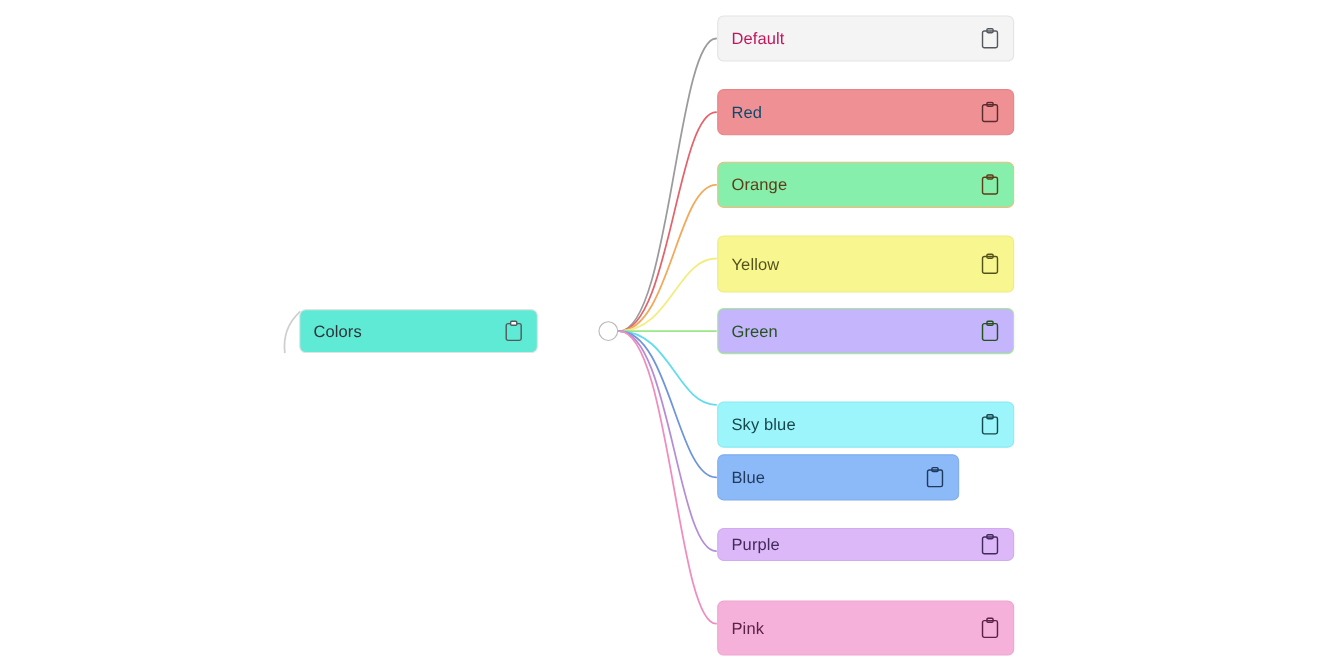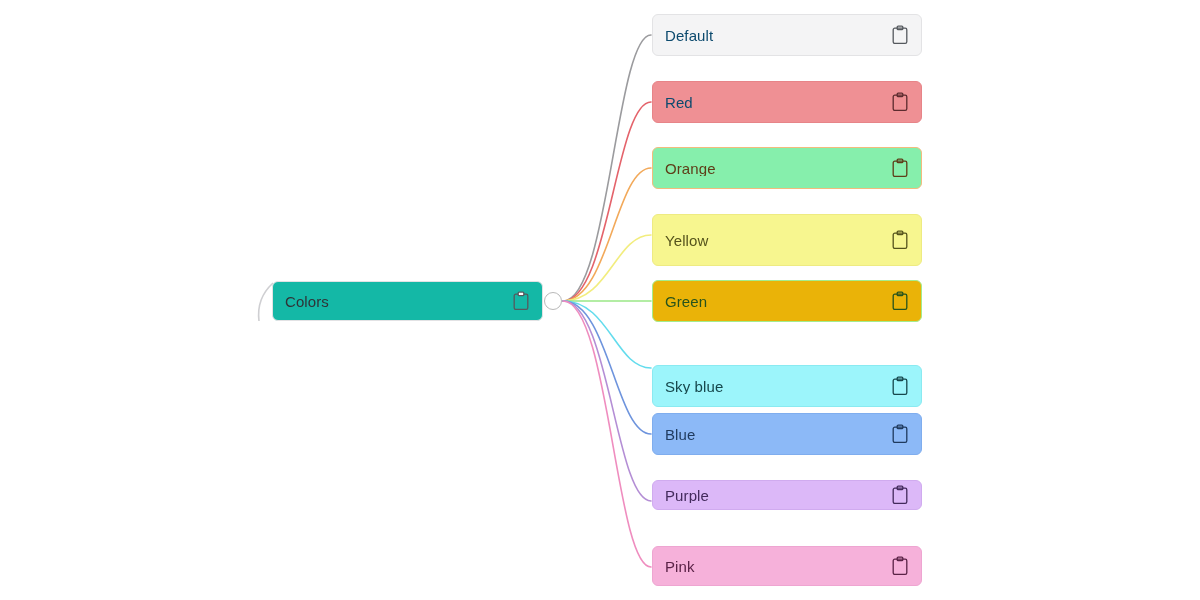--- a/index.html
+++ b/index.html
@@ -88,7 +88,7 @@
   <div class="collapse-handle" id="collapse-handle" style="left: 544px; top: 292px; width: 18px; height: 18px; background: rgb(255, 255, 255); border-color: rgb(185, 185, 185);"></div>
 
   <div id="children-layer">
-      <div class="node" style="left: 652px; top: 14px; width: 270px; height: 42px; background: rgb(244, 244, 245); border: 1px solid rgb(227, 227, 229); color: #0c4a6e;">
+      <div class="node" style="left: 652px; top: 14px; width: 270px; height: 42px; background: rgb(244, 244, 245); border: 1px solid rgb(227, 227, 229); color: #be185d;">
         <span class="node-label">Default</span>
         <span class="node-icon" style="color: rgb(85, 89, 94);">
           <svg viewBox="0 0 18 20" fill="none" xmlns="http://www.w3.org/2000/svg">

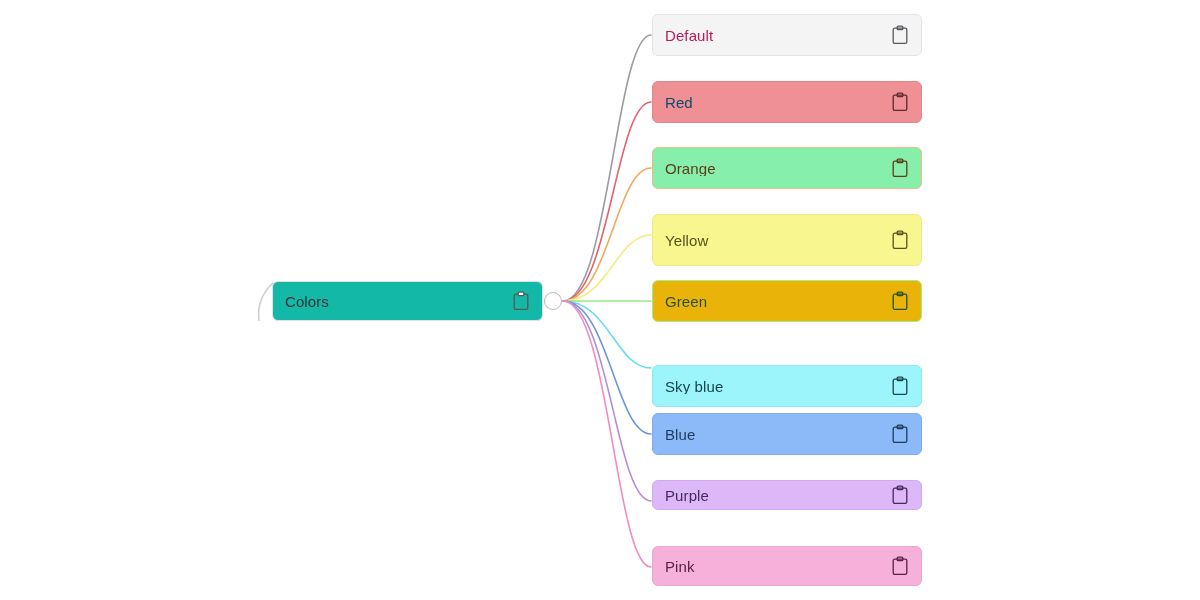--- a/index.html
+++ b/index.html
@@ -75,7 +75,7 @@
       <path d="M 563 301 C 608.76 301, 615.8 567, 651 567" stroke="#ef8dbf" stroke-width="1.6" stroke-linecap="round" fill="none"></path>
     </svg>
 
-  <div class="node" id="root-node" style="left: 272px; top: 281px; width: 271px; height: 40px; background: #14b8a6; border: 1px solid rgb(226, 226, 228); color: rgb(47, 51, 55);">
+  <div class="node" id="root-node" style="left: 272px; top: 281px; width: 217px; height: 40px; background: #5eead4; border: 1px solid rgb(226, 226, 228); color: rgb(47, 51, 55);">
     <span class="node-label">Colors</span>
     <span class="node-icon" style="color: rgb(85, 89, 94);">
       <svg viewBox="0 0 18 20" fill="none" xmlns="http://www.w3.org/2000/svg">

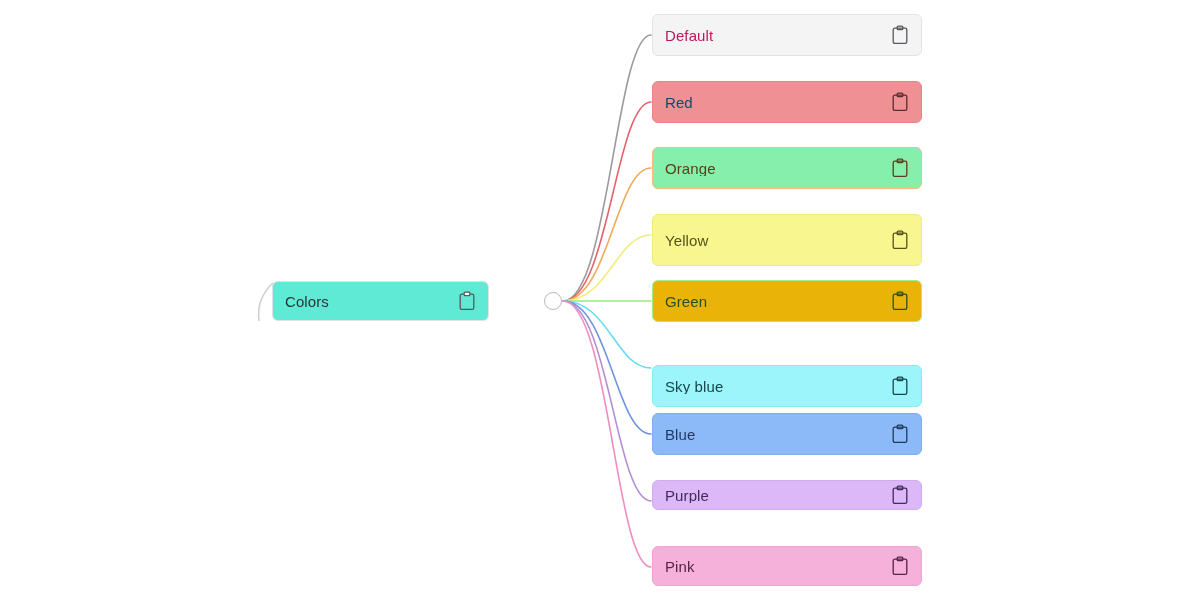--- a/index.html
+++ b/index.html
@@ -124,7 +124,7 @@
           </svg>
         </span>
       </div>
-      <div class="node" style="left: 652px; top: 280px; width: 270px; height: 42px; background: #eab308; border: 1px solid rgb(163, 237, 141); color: rgb(38, 83, 29);">
+      <div class="node" style="left: 652px; top: 280px; width: 270px; height: 42px; background: #c4b5fd; border: 1px solid rgb(163, 237, 141); color: rgb(38, 83, 29);">
         <span class="node-label">Green</span>
         <span class="node-icon" style="color: rgb(38, 83, 29);">
           <svg viewBox="0 0 18 20" fill="none" xmlns="http://www.w3.org/2000/svg">

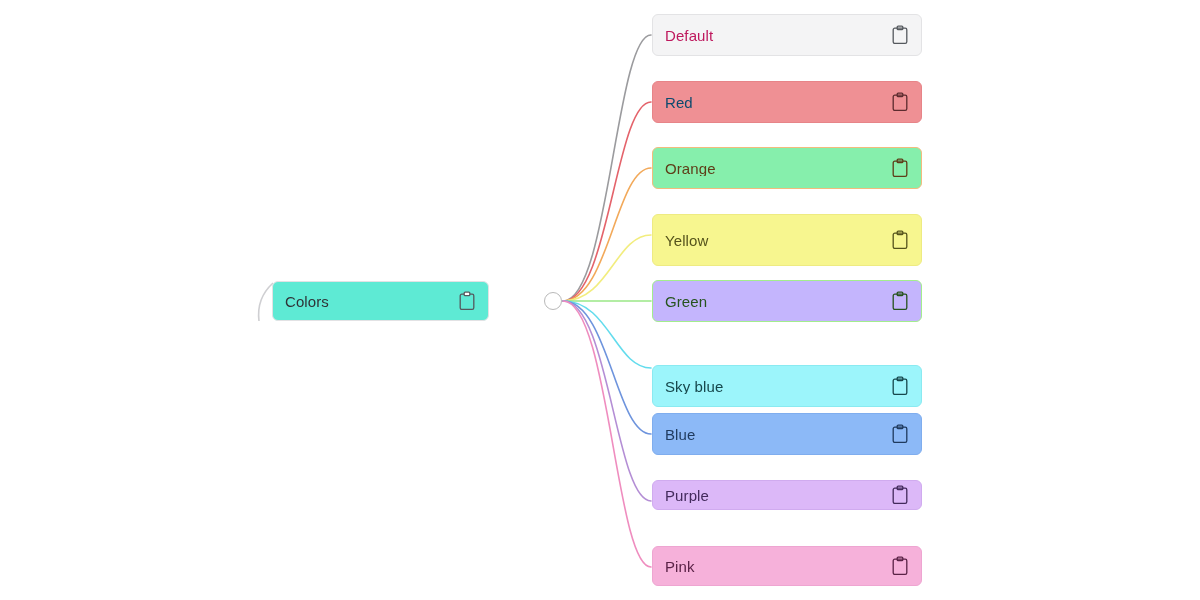--- a/index.html
+++ b/index.html
@@ -142,7 +142,7 @@
           </svg>
         </span>
       </div>
-      <div class="node" style="left: 652px; top: 413px; width: 270px; height: 42px; background: rgb(140, 185, 247); border: 1px solid rgb(127, 173, 238); color: rgb(31, 58, 94);">
+      <div class="node" style="left: 652px; top: 413px; width: 220px; height: 42px; background: rgb(140, 185, 247); border: 1px solid rgb(127, 173, 238); color: rgb(31, 58, 94);">
         <span class="node-label">Blue</span>
         <span class="node-icon" style="color: rgb(31, 58, 94);">
           <svg viewBox="0 0 18 20" fill="none" xmlns="http://www.w3.org/2000/svg">

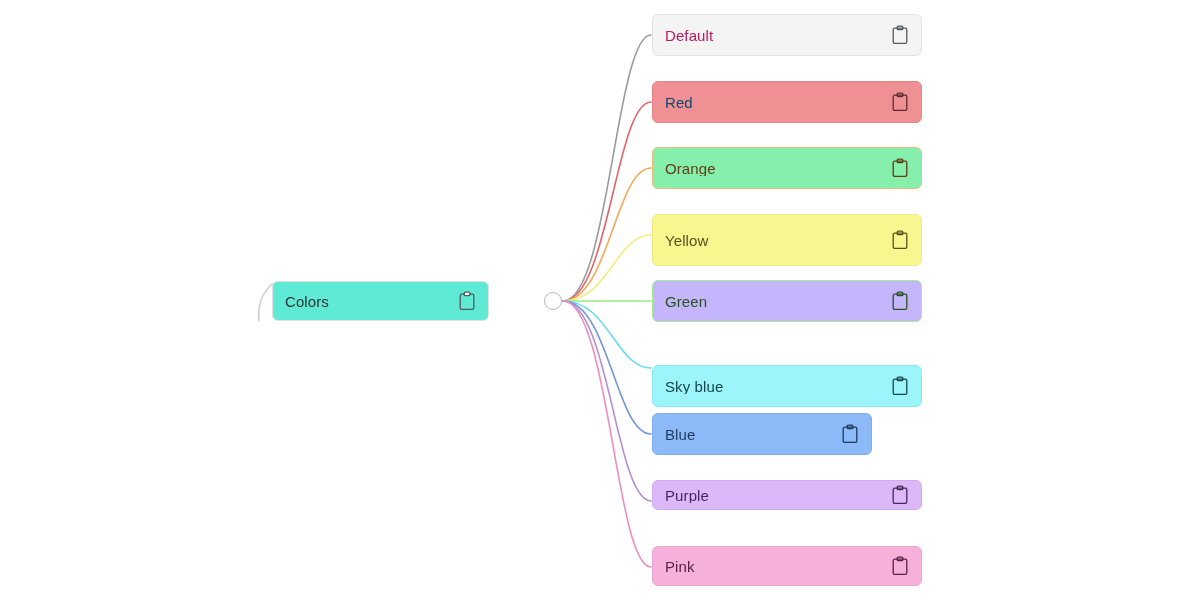--- a/index.html
+++ b/index.html
@@ -160,7 +160,7 @@
           </svg>
         </span>
       </div>
-      <div class="node" style="left: 652px; top: 546px; width: 270px; height: 40px; background: rgb(246, 177, 218); border: 1px solid rgb(238, 165, 209); color: rgb(90, 34, 70);">
+      <div class="node" style="left: 652px; top: 546px; width: 270px; height: 50px; background: rgb(246, 177, 218); border: 1px solid rgb(238, 165, 209); color: rgb(90, 34, 70);">
         <span class="node-label">Pink</span>
         <span class="node-icon" style="color: rgb(90, 34, 70);">
           <svg viewBox="0 0 18 20" fill="none" xmlns="http://www.w3.org/2000/svg">

